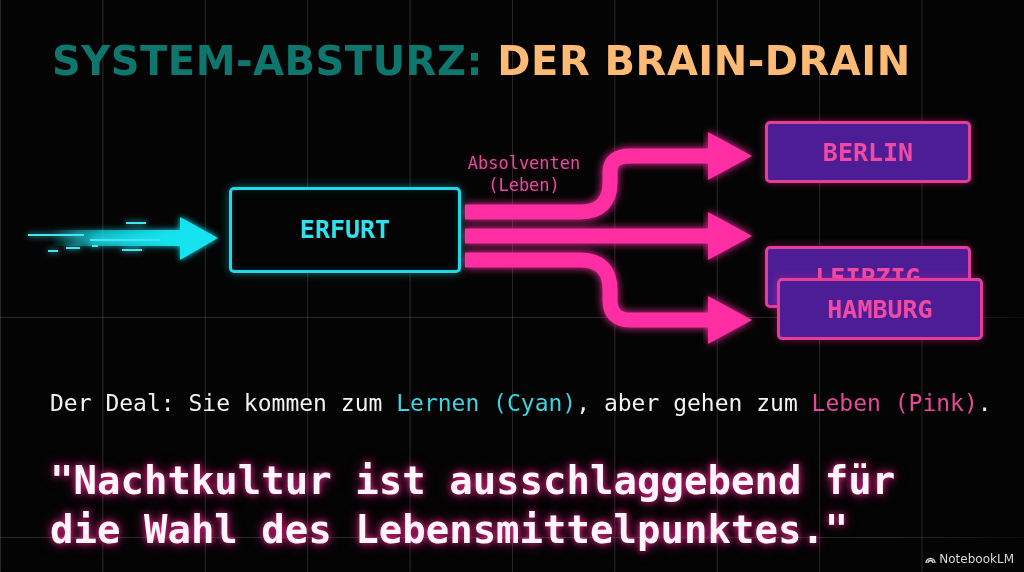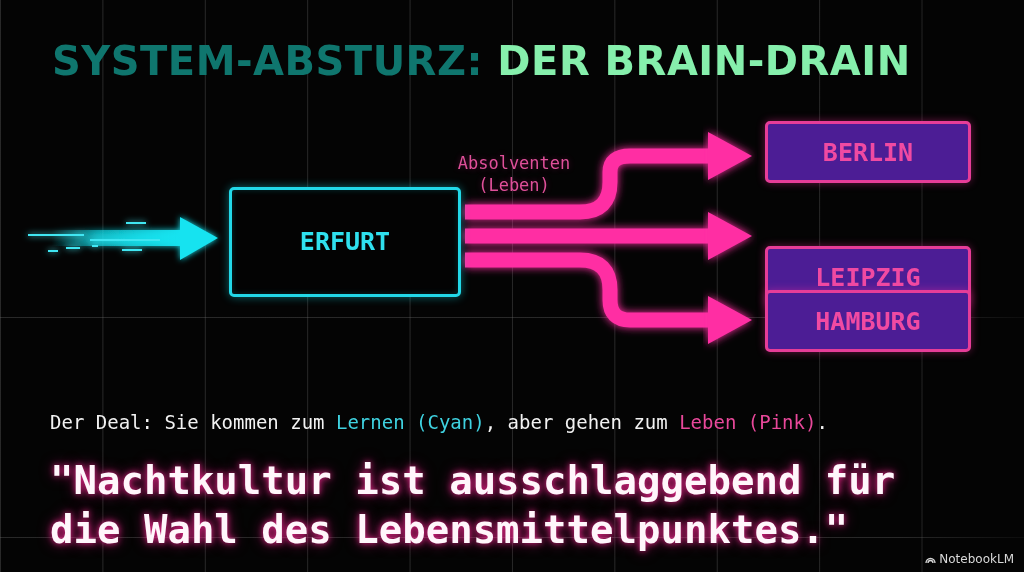--- a/index.html
+++ b/index.html
@@ -32,7 +32,7 @@
     white-space: nowrap;
   }
   .title .pink { color: #0f766e; }
-  .title .cyan { color: #86efac; }
+  .title .cyan { color: #fdba74; }
 
   .diagram-svg { position: absolute; left: 0; top: 0; }
 

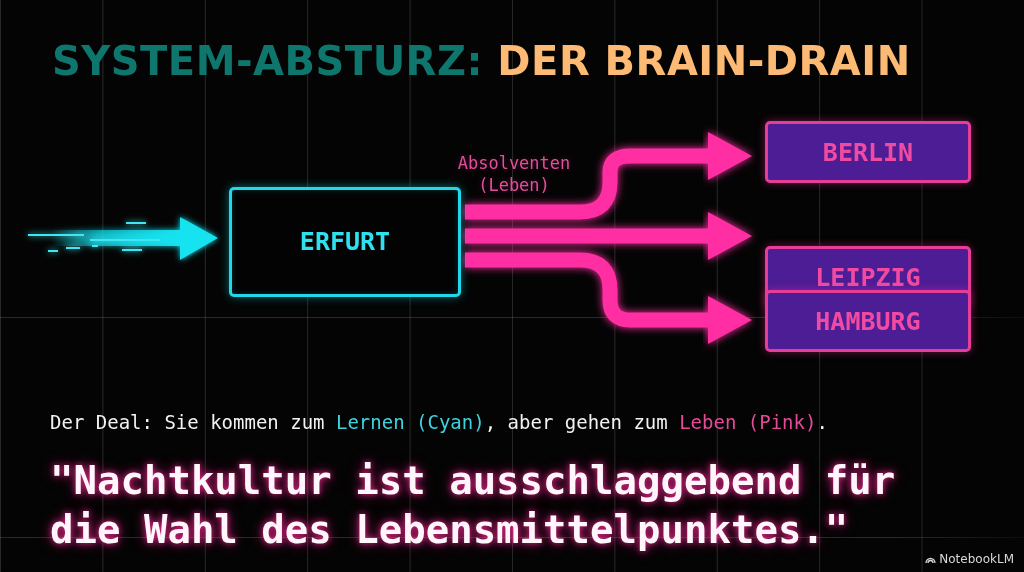--- a/index.html
+++ b/index.html
@@ -140,7 +140,7 @@
     <div>ERFURT</div>
   </div>
 
-  <div class="lbl pink" style="left:444px; top:152px; width:140px;">
+  <div class="lbl pink" style="left:454px; top:152px; width:140px;">
     <div>Absolventen</div>
     <div>(Leben)</div>
   </div>

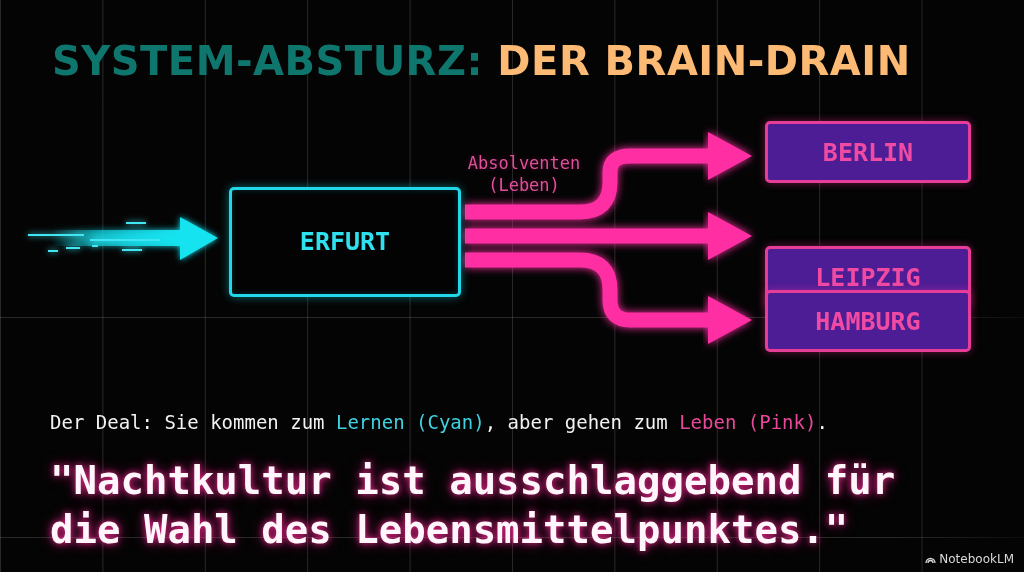--- a/index.html
+++ b/index.html
@@ -44,7 +44,7 @@
   .lbl.pink { color: #e0509a; text-shadow: 0 0 6px rgba(255,47,163,0.3); }
 
   .uni-box {
-    position: absolute; left: 229px; top: 187px; width: 232px; height: 110px;
+    position: absolute; left: 229px; top: 187px; width: 232px; height: 86px;
     border: 3px solid #22d8e8; border-radius: 5px; box-sizing: border-box;
     box-shadow: 0 0 10px rgba(20,227,240,0.45), inset 0 0 6px rgba(20,227,240,0.2);
     display: flex; flex-direction: column; align-items: center; justify-content: center;

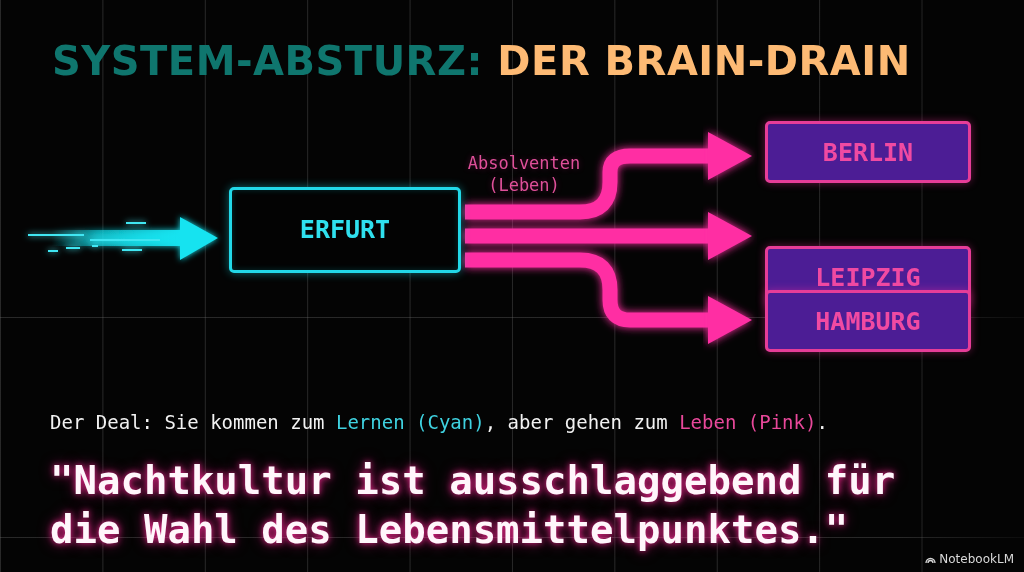--- a/index.html
+++ b/index.html
@@ -147,7 +147,7 @@
 
   <div class="city-box" style="top:121px;">BERLIN</div>
   <div class="city-box" style="top:205px;margin-top:41px;">LEIPZIG</div>
-  <div class="city-box" style="top:290px;">HAMBURG</div>
+  <div class="city-box" style="top:278px;margin-left:12px;">HAMBURG</div>
 
   <div class="deal">
     <div><span>Der Deal: Sie kommen zum </span><span class="c">Lernen (Cyan)</span><span>, aber gehen zum </span><span class="p">Leben (Pink)</span><span>.</span></div>

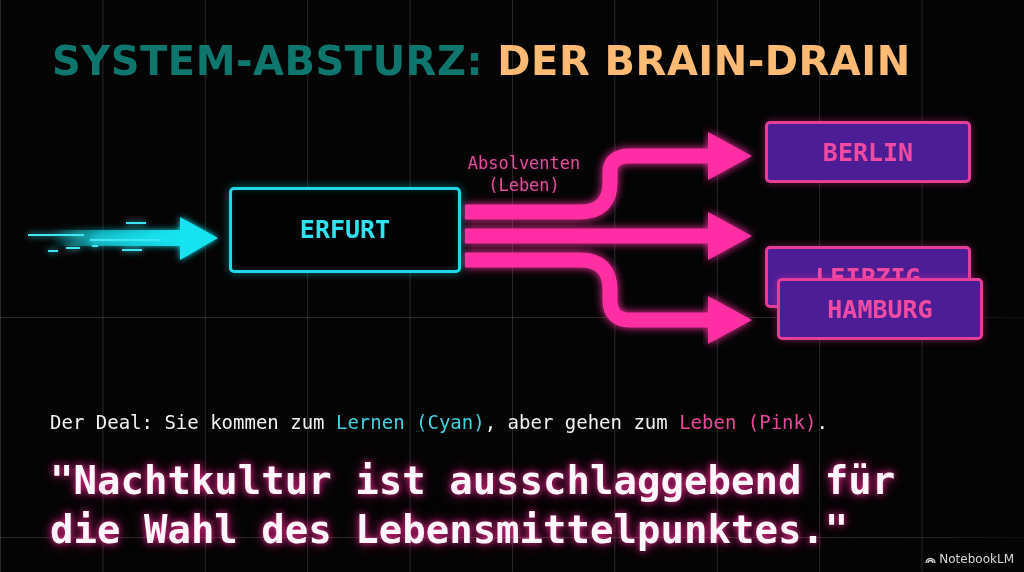--- a/index.html
+++ b/index.html
@@ -61,7 +61,7 @@
   }
   .deal {
     position: absolute; left: 50px; top: 390px;
-    font-size: 19px; line-height: 27px; color: #f2f2f2; white-space: nowrap; margin-top: 19px;
+    font-size: 23px; line-height: 27px; color: #f2f2f2; white-space: nowrap;
   }
   .deal .c { color: #3fd2e0; }
   .deal .p { color: #e8489a; }

